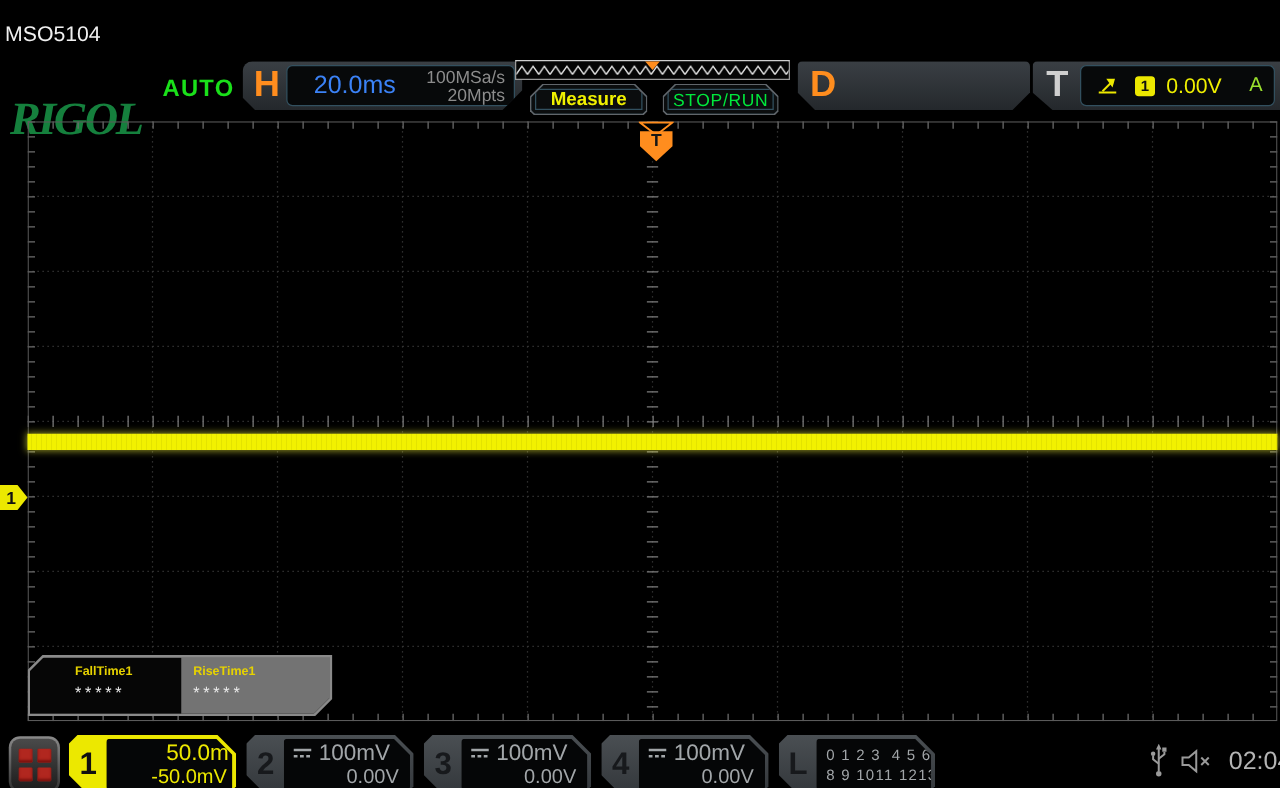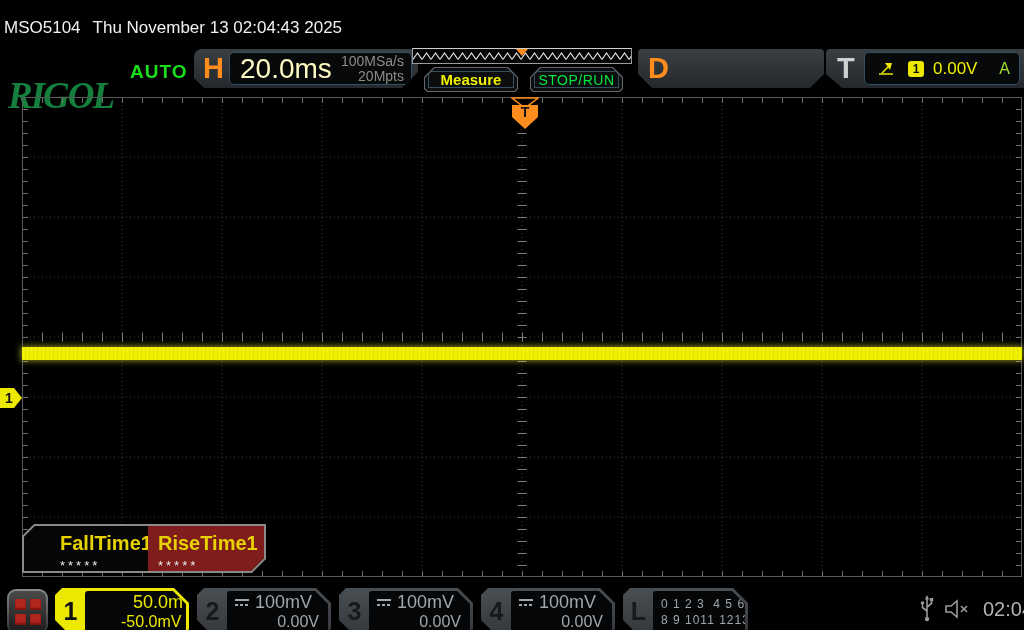--- a/index.html
+++ b/index.html
@@ -102,7 +102,6 @@
 
   <div class="topbar">
     <span>MSO5104</span>
-    <span>Thu November 13 02:04:43 2025</span>
   </div>
 
   <div class="toolbar">

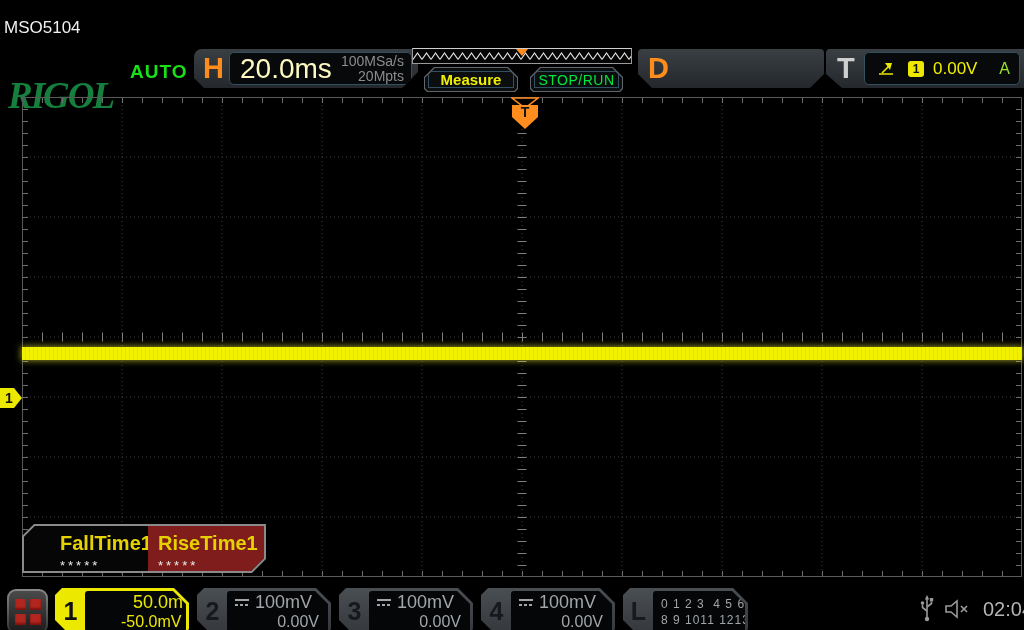--- a/index.html
+++ b/index.html
@@ -22,7 +22,7 @@
           clip-path:polygon(0 0,100% 0,100% calc(100% - 16px),calc(100% - 16px) 100%,10px 100%,0 calc(100% - 10px));}
   .hblock .biglabel{left:9px;color:#ff8d1e;}
   .hblock .inner{left:35px;top:3px;width:181px;height:31px;}
-  .tb-main{font-size:28px;color:#fef9c3;margin-left:10px;}
+  .tb-main{font-size:20px;color:#3b82f6;margin-left:21px;}
   .tb-rates{margin-left:auto;margin-right:7px;text-align:right;color:#8c8c8c;font-size:14px;line-height:15px;}
 
   .wavebar{position:absolute;left:412px;top:7px;width:220px;height:16px;background:#050505;border:1px solid #9a9a9a;border-top-color:#cfcfcf;box-sizing:border-box;}

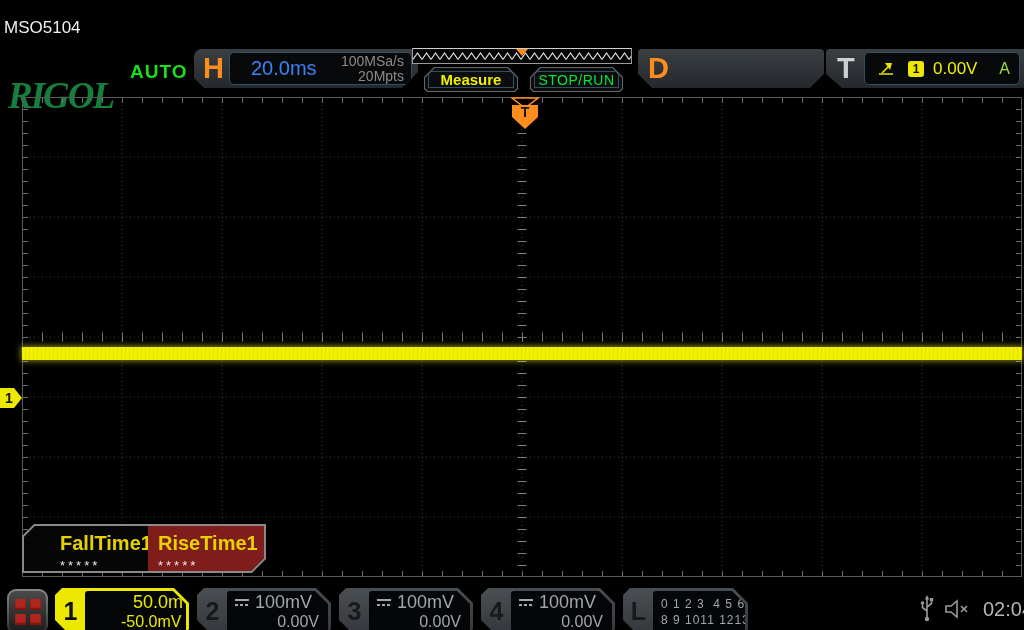--- a/index.html
+++ b/index.html
@@ -62,7 +62,7 @@
   .measurebox .mb-face{position:absolute;inset:2px;background:#060606;display:flex;
               clip-path:polygon(11px 0,100% 0,100% calc(100% - 13px),calc(100% - 13px) 100%,0 100%,0 11px);}
   .mcell{height:100%;box-sizing:border-box;padding-top:6px;}
-  .mcell .mname{font-size:20px;font-weight:bold;color:#e6d200;}
+  .mcell .mname{font-size:10px;font-weight:bold;color:#e6d200;}
   .mcell .mval{font-size:13px;color:#eaeaea;letter-spacing:3px;margin-top:3px;}
   .mcell-fall{width:124px;padding-left:36px;background:#060606;}
   .mcell-rise{width:124px;padding-left:10px;background:#7f1d1d;}

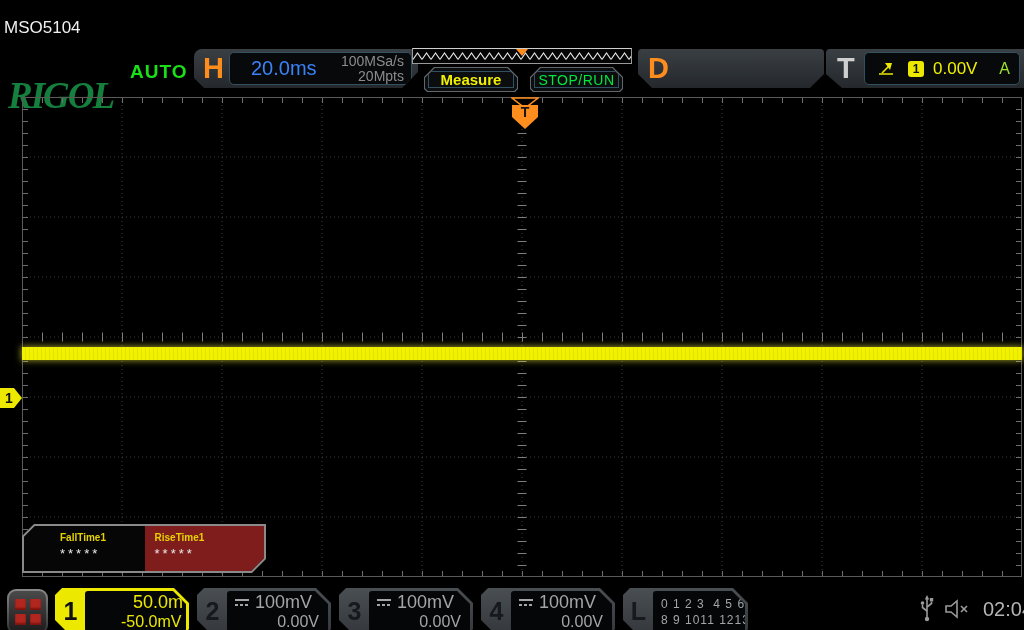--- a/index.html
+++ b/index.html
@@ -65,7 +65,7 @@
   .mcell .mname{font-size:10px;font-weight:bold;color:#e6d200;}
   .mcell .mval{font-size:13px;color:#eaeaea;letter-spacing:3px;margin-top:3px;}
   .mcell-fall{width:124px;padding-left:36px;background:#060606;}
-  .mcell-rise{width:124px;padding-left:10px;background:#7f1d1d;}
+  .mcell-rise{width:124px;padding-left:10px;background:#737373;}
   .chmarker{position:absolute;left:0;top:377px;z-index:6;}
 
   

